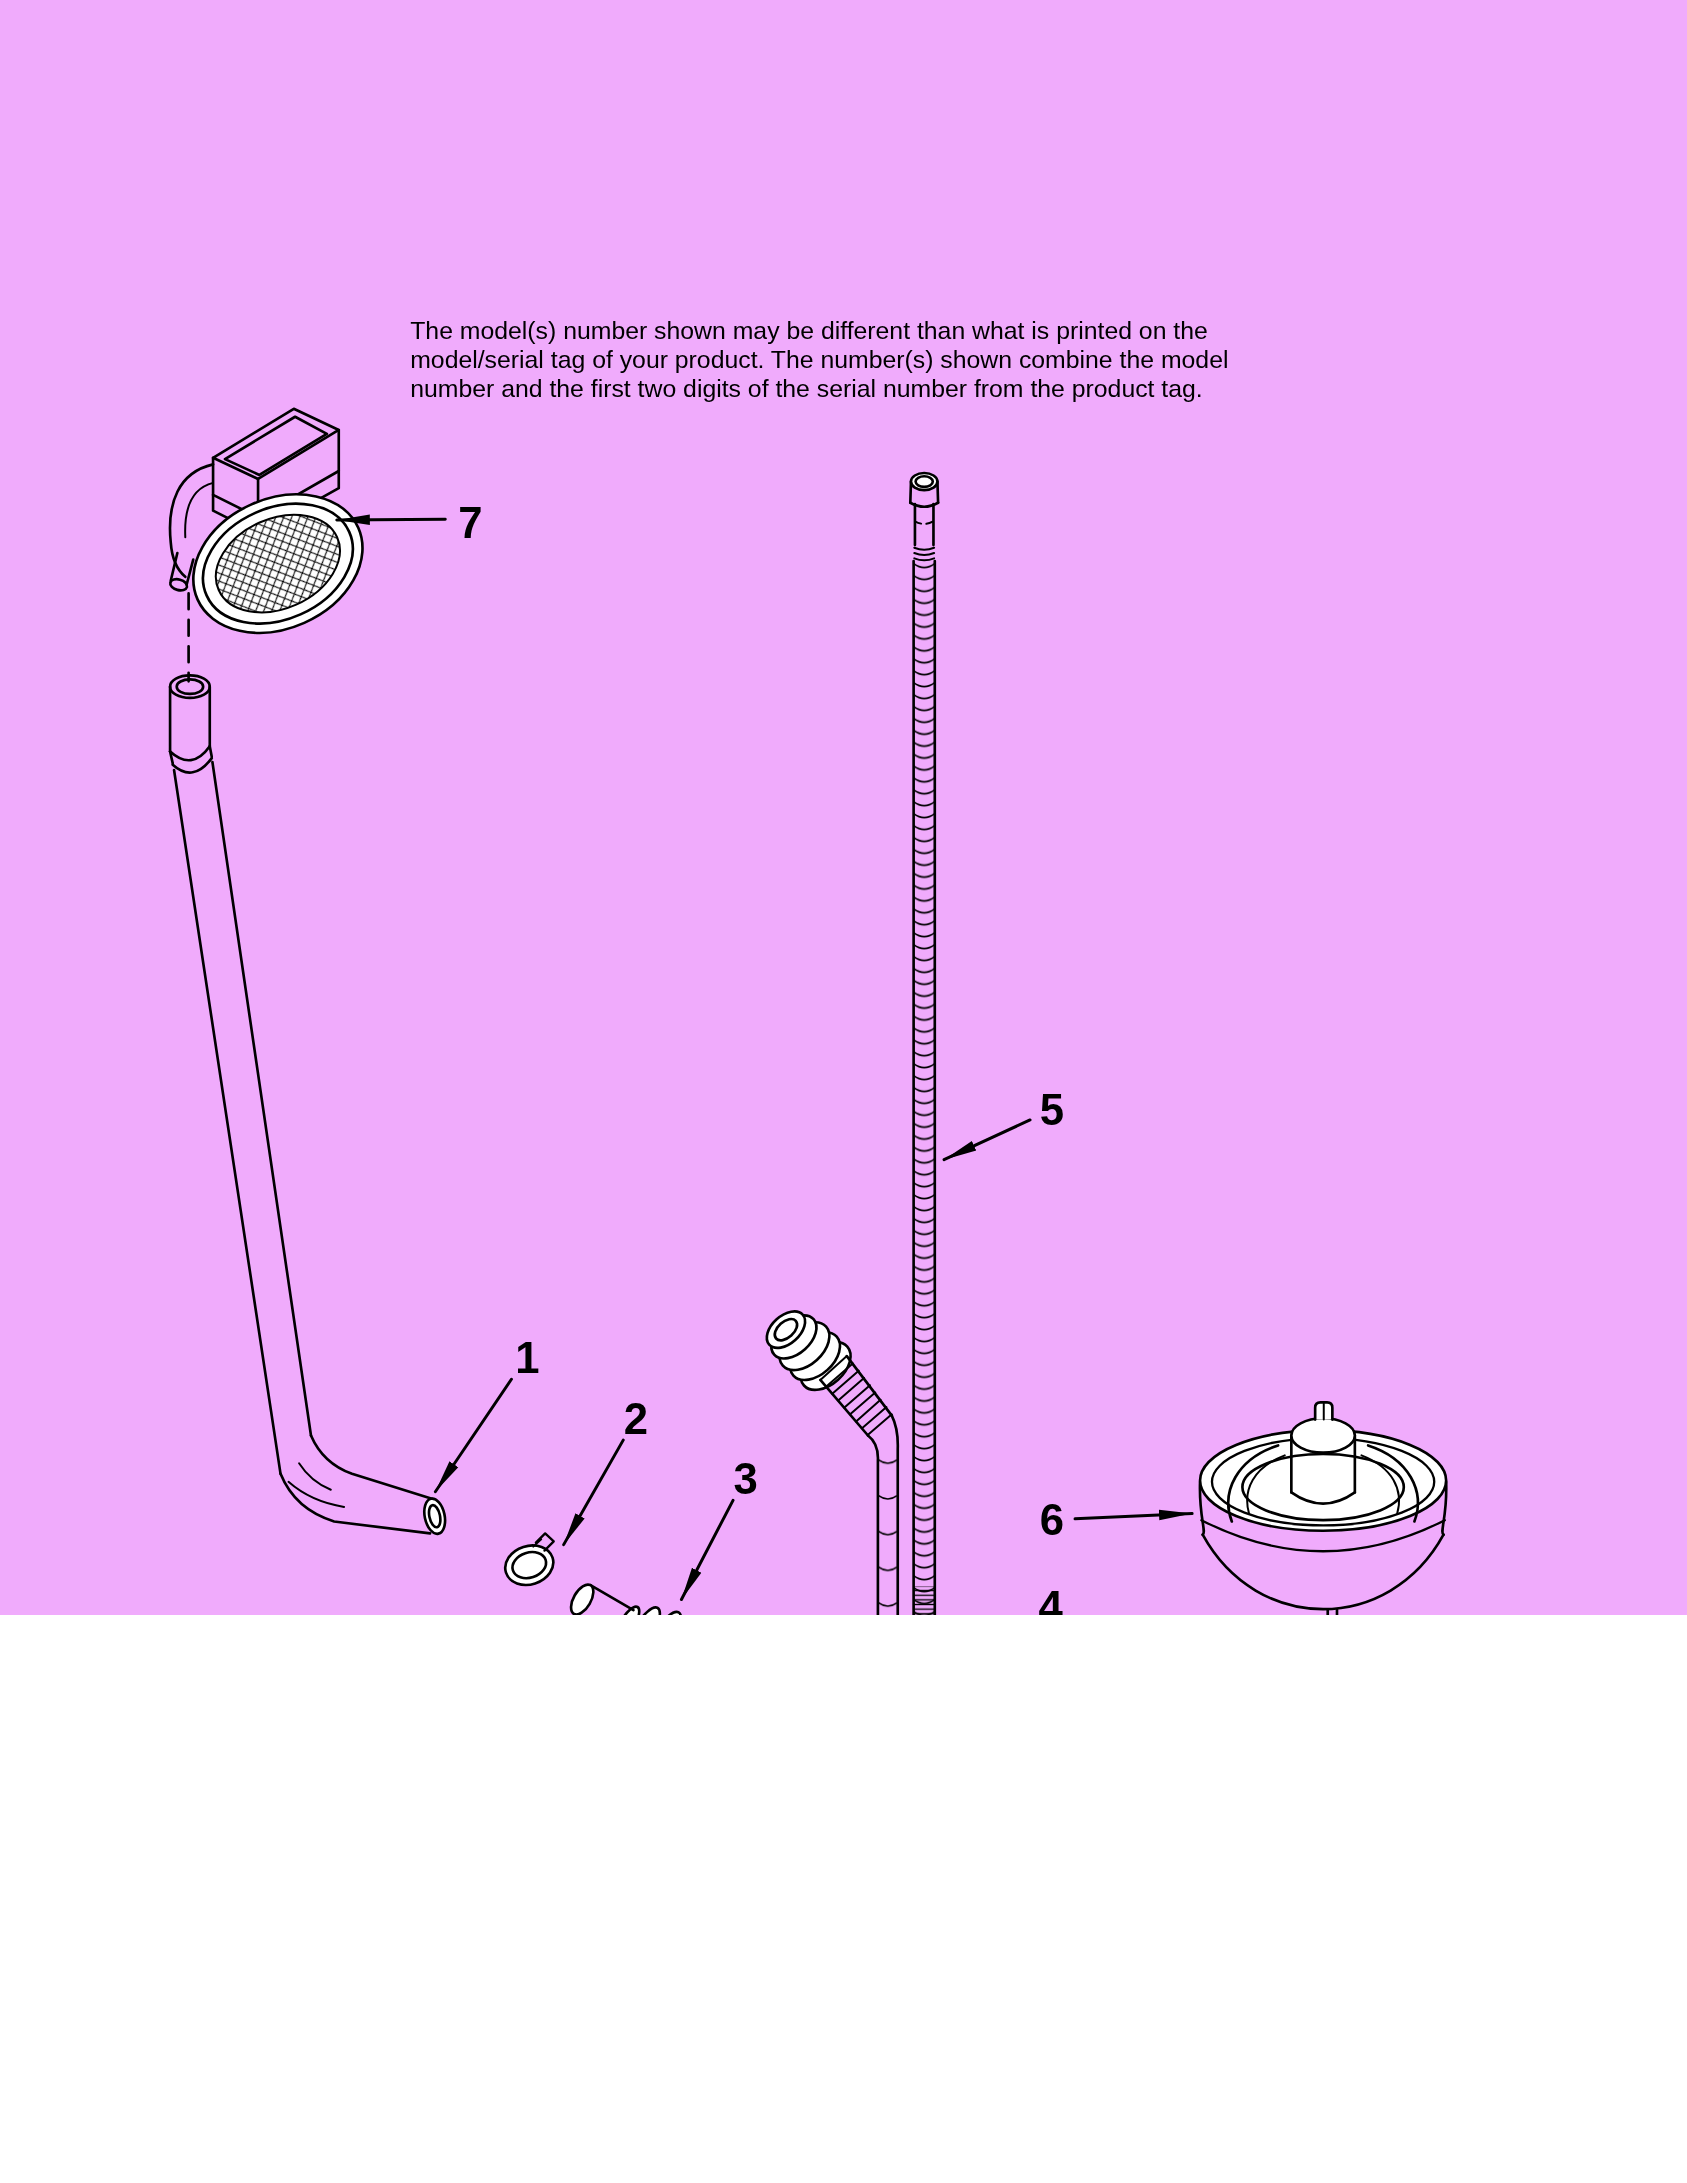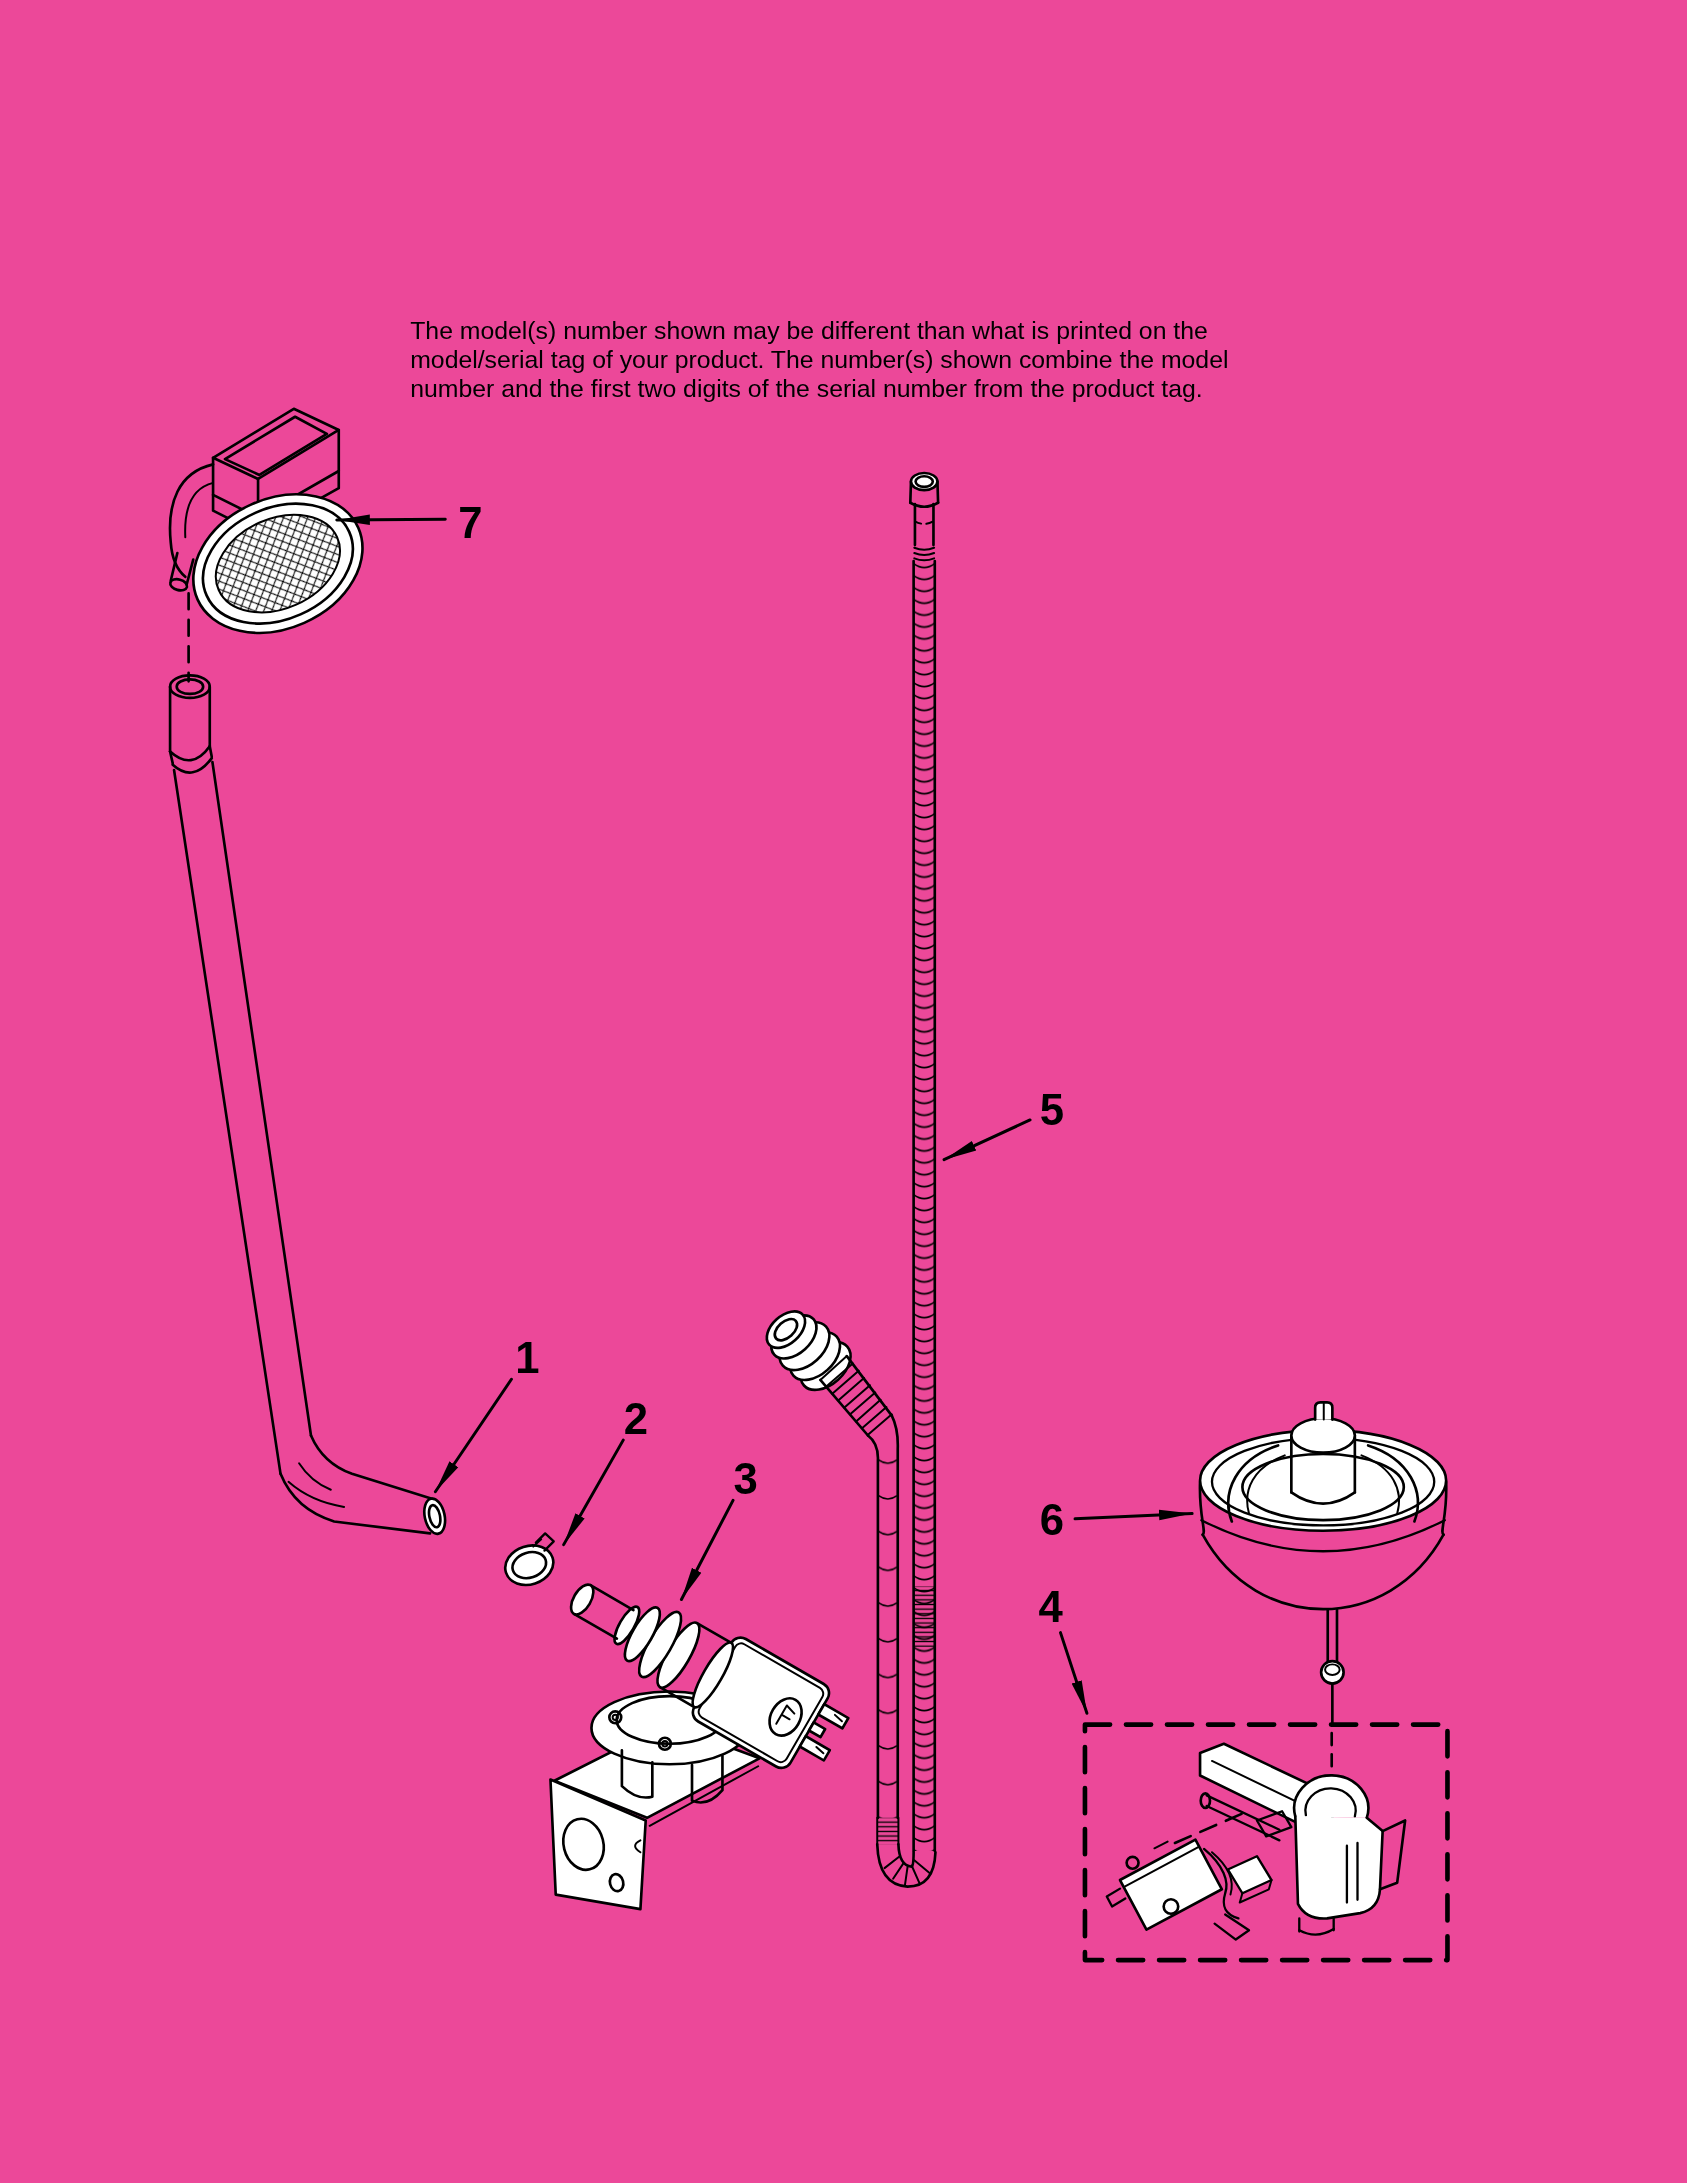--- a/index.html
+++ b/index.html
@@ -3,7 +3,7 @@
 <meta charset="utf-8">
 <style>
   html,body{margin:0;padding:0;background:#ffffff;}
-  .page{position:relative;width:1687px;height:2183px;background:#ec4899;overflow:hidden;
+  .page{position:relative;width:1687px;height:1615px;background:#f0abfc;overflow:hidden;
         font-family:"Liberation Sans", sans-serif;}
   .diagram-svg{position:absolute;left:0;top:0;width:1687px;height:2183px;}
   text.note{font-size:37.5px;fill:#000;font-family:"Liberation Sans",sans-serif;}

